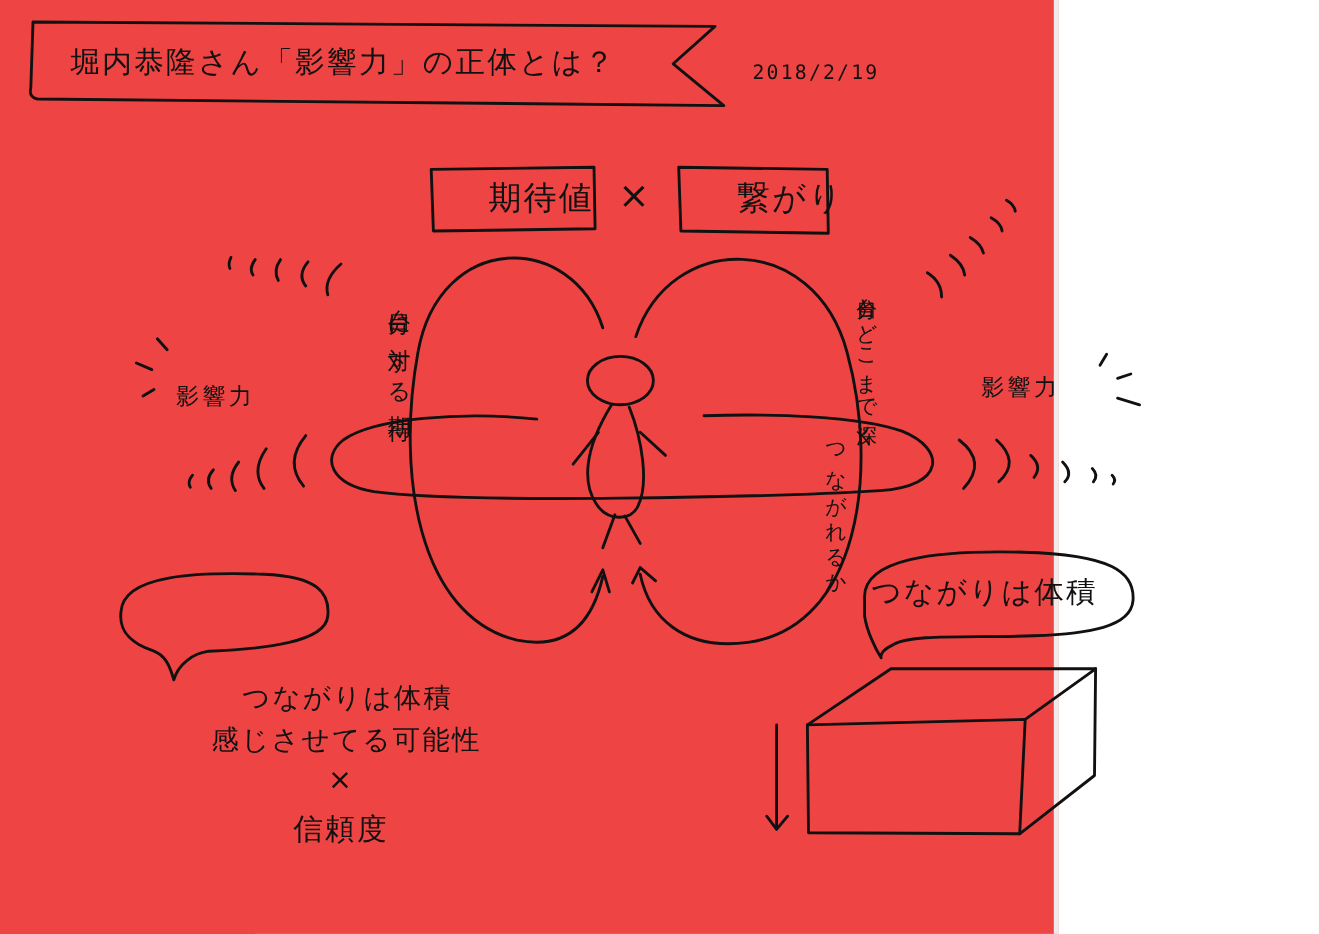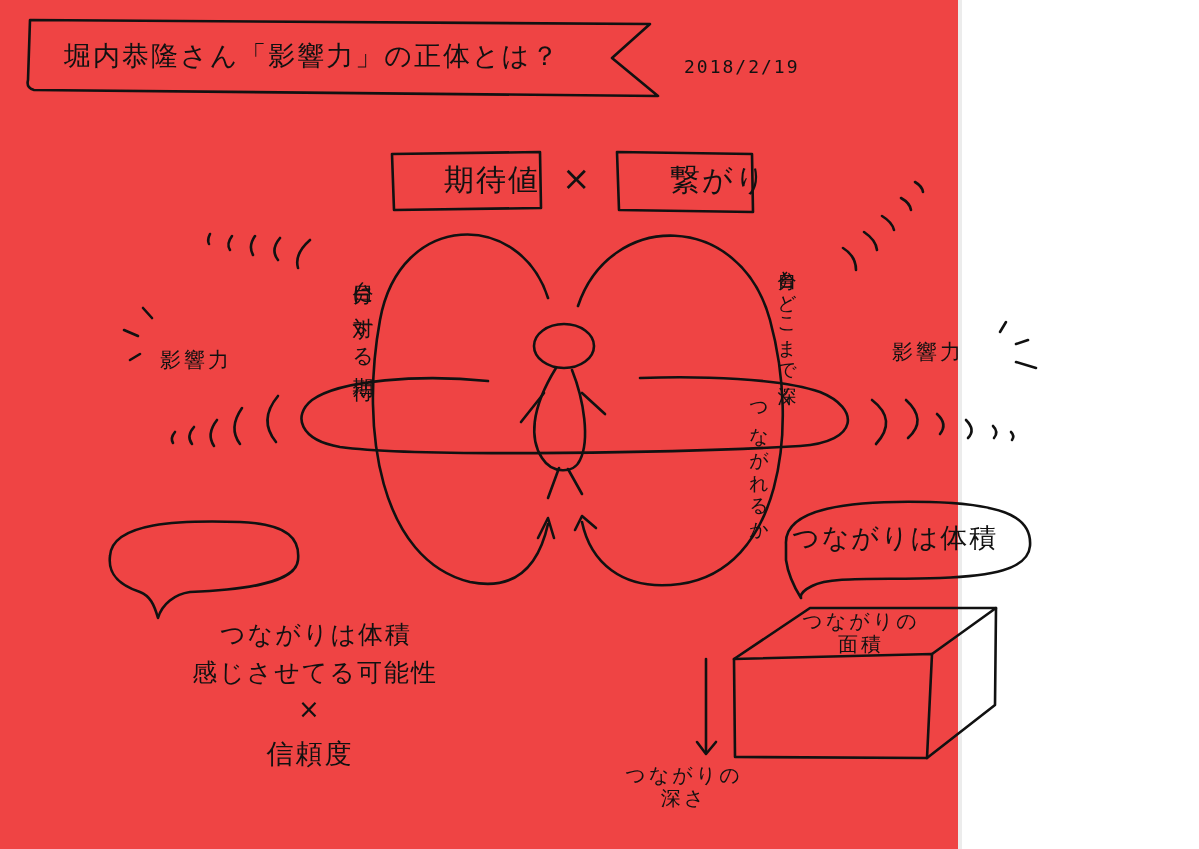--- a/index.html
+++ b/index.html
@@ -114,7 +114,6 @@
 
   <div class="txt bubble-txt" style="left:792px; top:520px;">つながりは体積</div>
 
-  <div class="txt small" style="left:796px; top:610px; width:130px; white-space:normal;">つながりの面積</div>
   <div class="txt small" style="left:624px; top:764px; width:120px; white-space:normal;">つながりの深さ</div>
 </div>
 

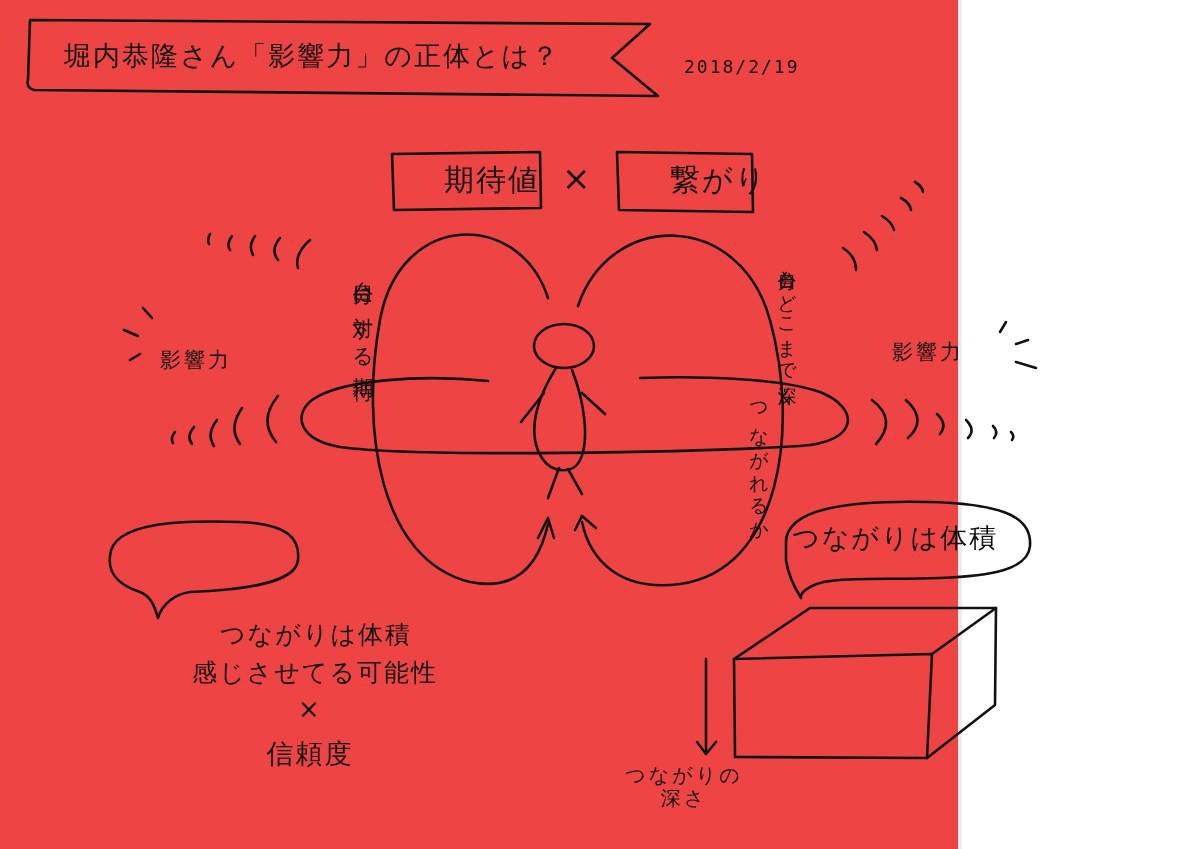--- a/index.html
+++ b/index.html
@@ -114,7 +114,6 @@
 
   <div class="txt bubble-txt" style="left:792px; top:520px;">つながりは体積</div>
 
-  <div class="txt small" style="left:624px; top:764px; width:120px; white-space:normal;">つながりの深さ</div>
 </div>
 
 </body></html>

